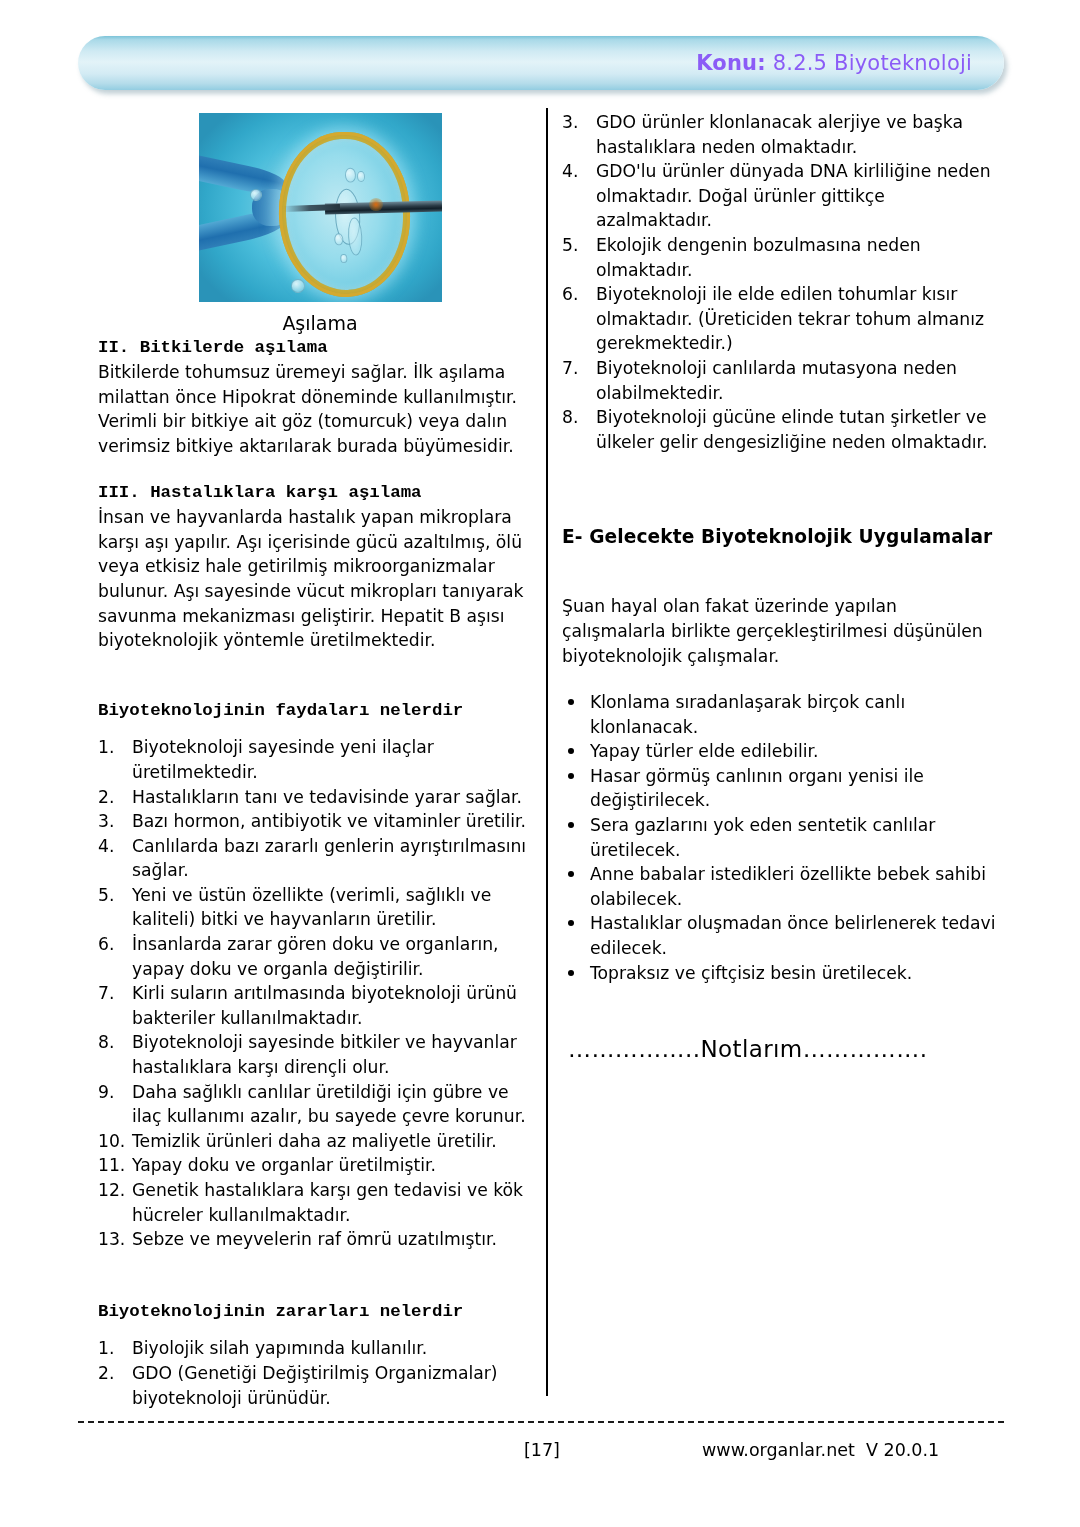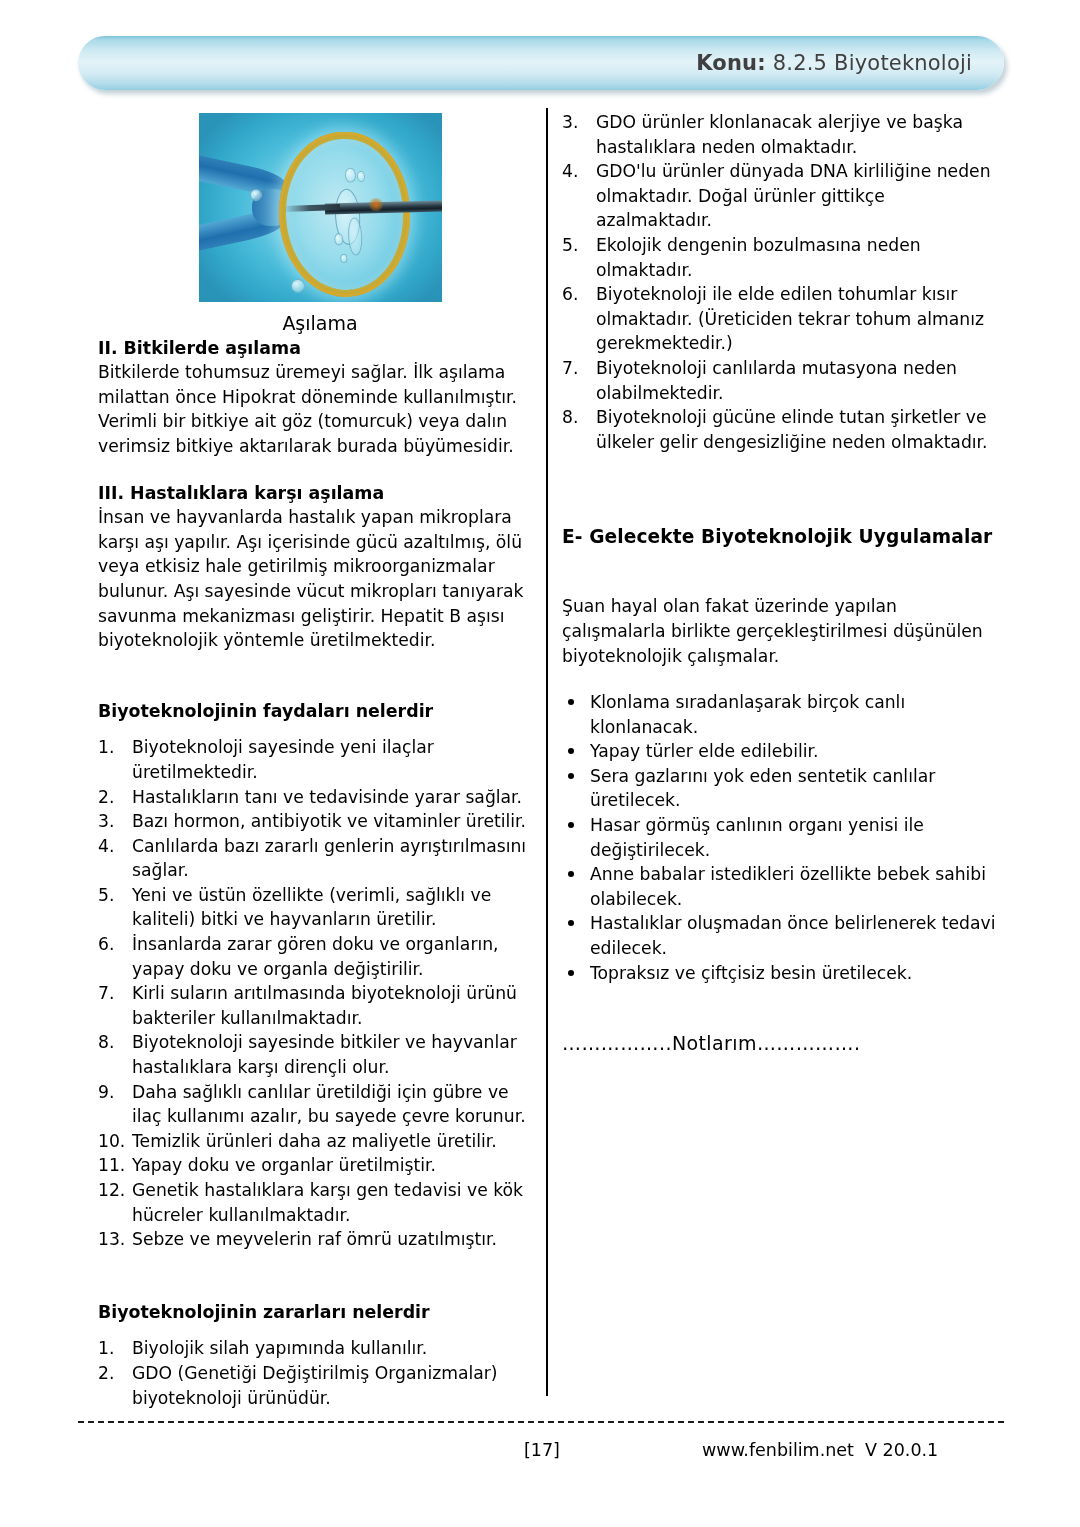--- a/index.html
+++ b/index.html
@@ -45,7 +45,7 @@
     transform: translateY(-50%);
     font-size: 21px;
     letter-spacing: .2px;
-    color: #404040;
+    color: #8b5cf6;
     white-space: nowrap;
   }
   .header-title b { font-weight: bold; }

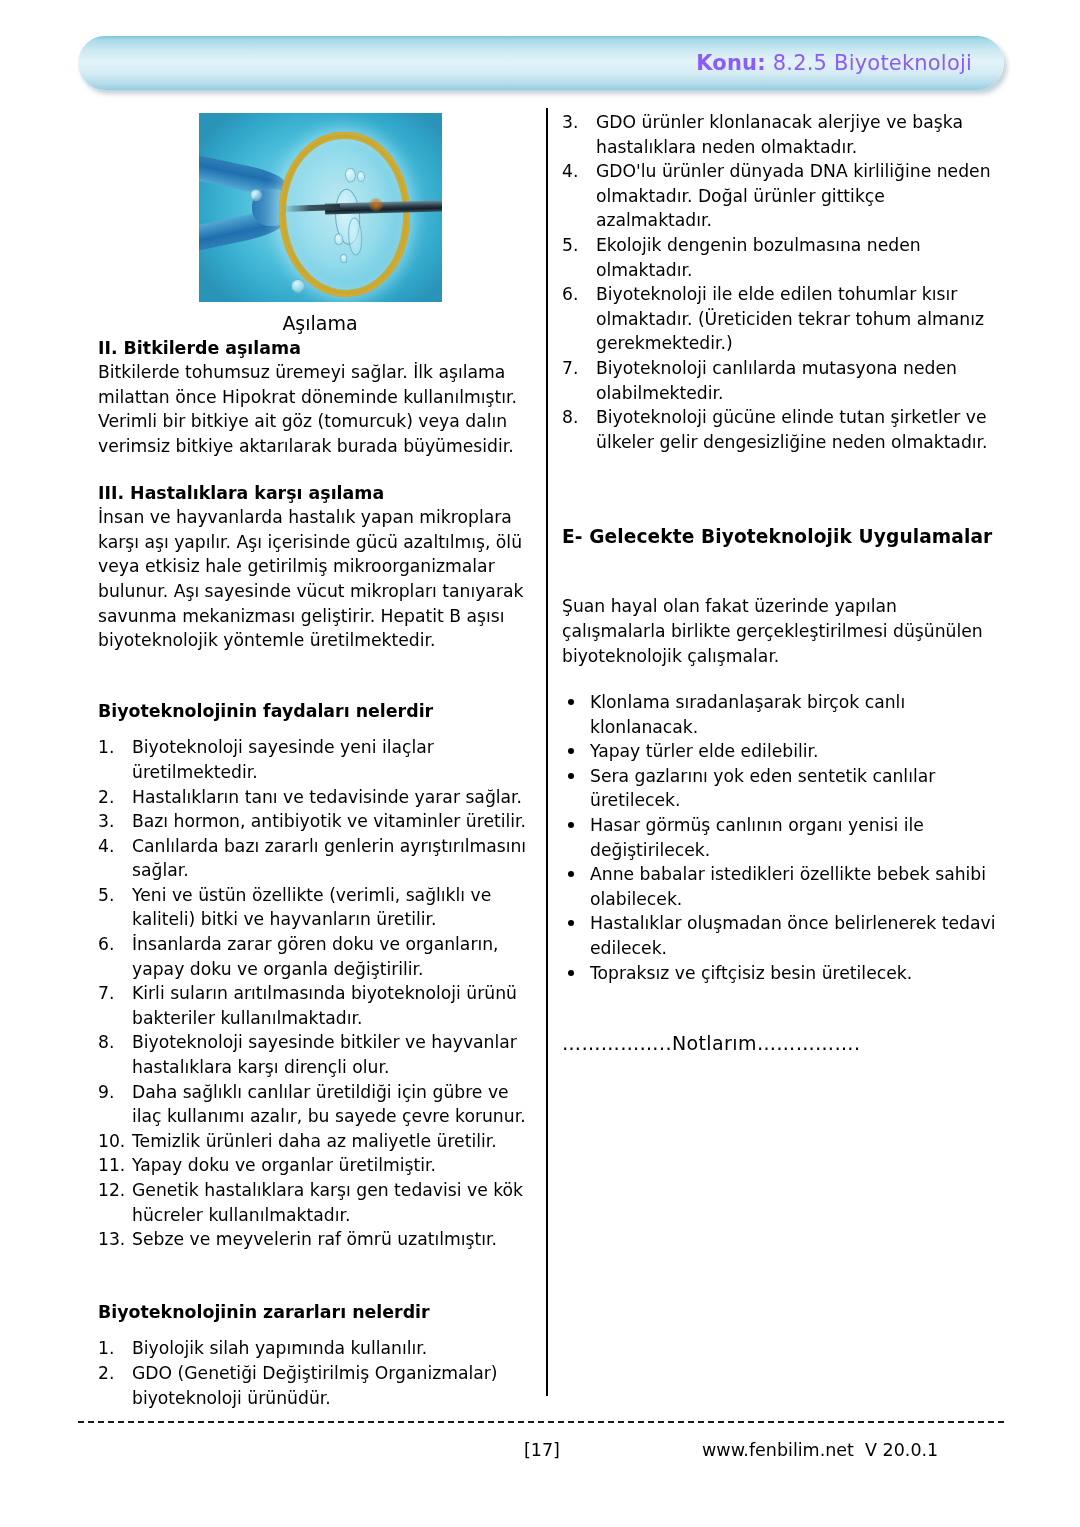--- a/index.html
+++ b/index.html
@@ -190,6 +190,7 @@
     font-weight: bold;
     margin: 0;
     line-height: 24.6px;
+    font-family: Liberation Mono, monospace;
   }
   p.body { margin: 0; }
   .gap-s { height: 12px; }

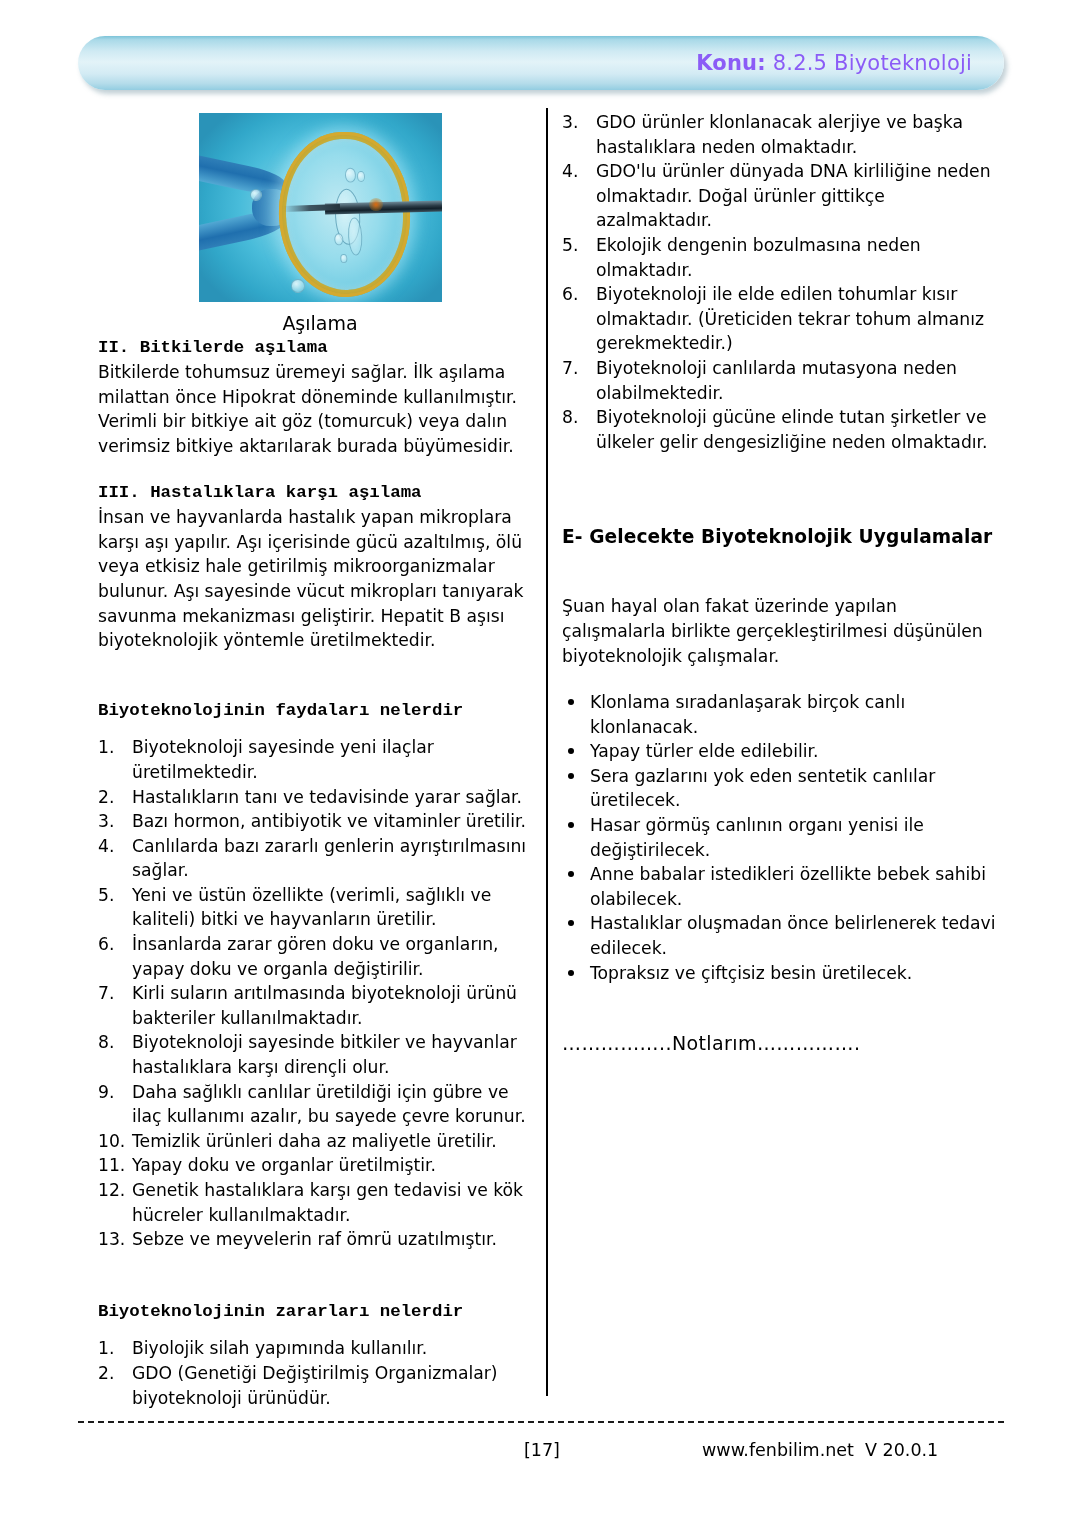--- a/index.html
+++ b/index.html
@@ -391,8 +391,8 @@
   <ul class="bul" id="future-bullets">
       <li><span class="dot"></span><span>Klonlama sıradanlaşarak birçok canlı klonlanacak.</span></li>
       <li><span class="dot"></span><span>Yapay türler elde edilebilir.</span></li>
+      <li><span class="dot"></span><span>Hasar görmüş canlının organı yenisi ile değiştirilecek.</span></li>
       <li><span class="dot"></span><span>Sera gazlarını yok eden sentetik canlılar üretilecek.</span></li>
-      <li><span class="dot"></span><span>Hasar görmüş canlının organı yenisi ile değiştirilecek.</span></li>
       <li><span class="dot"></span><span>Anne babalar istedikleri özellikte bebek sahibi olabilecek.</span></li>
       <li><span class="dot"></span><span>Hastalıklar oluşmadan önce belirlenerek tedavi edilecek.</span></li>
       <li><span class="dot"></span><span>Topraksız ve çiftçisiz besin üretilecek.</span></li>

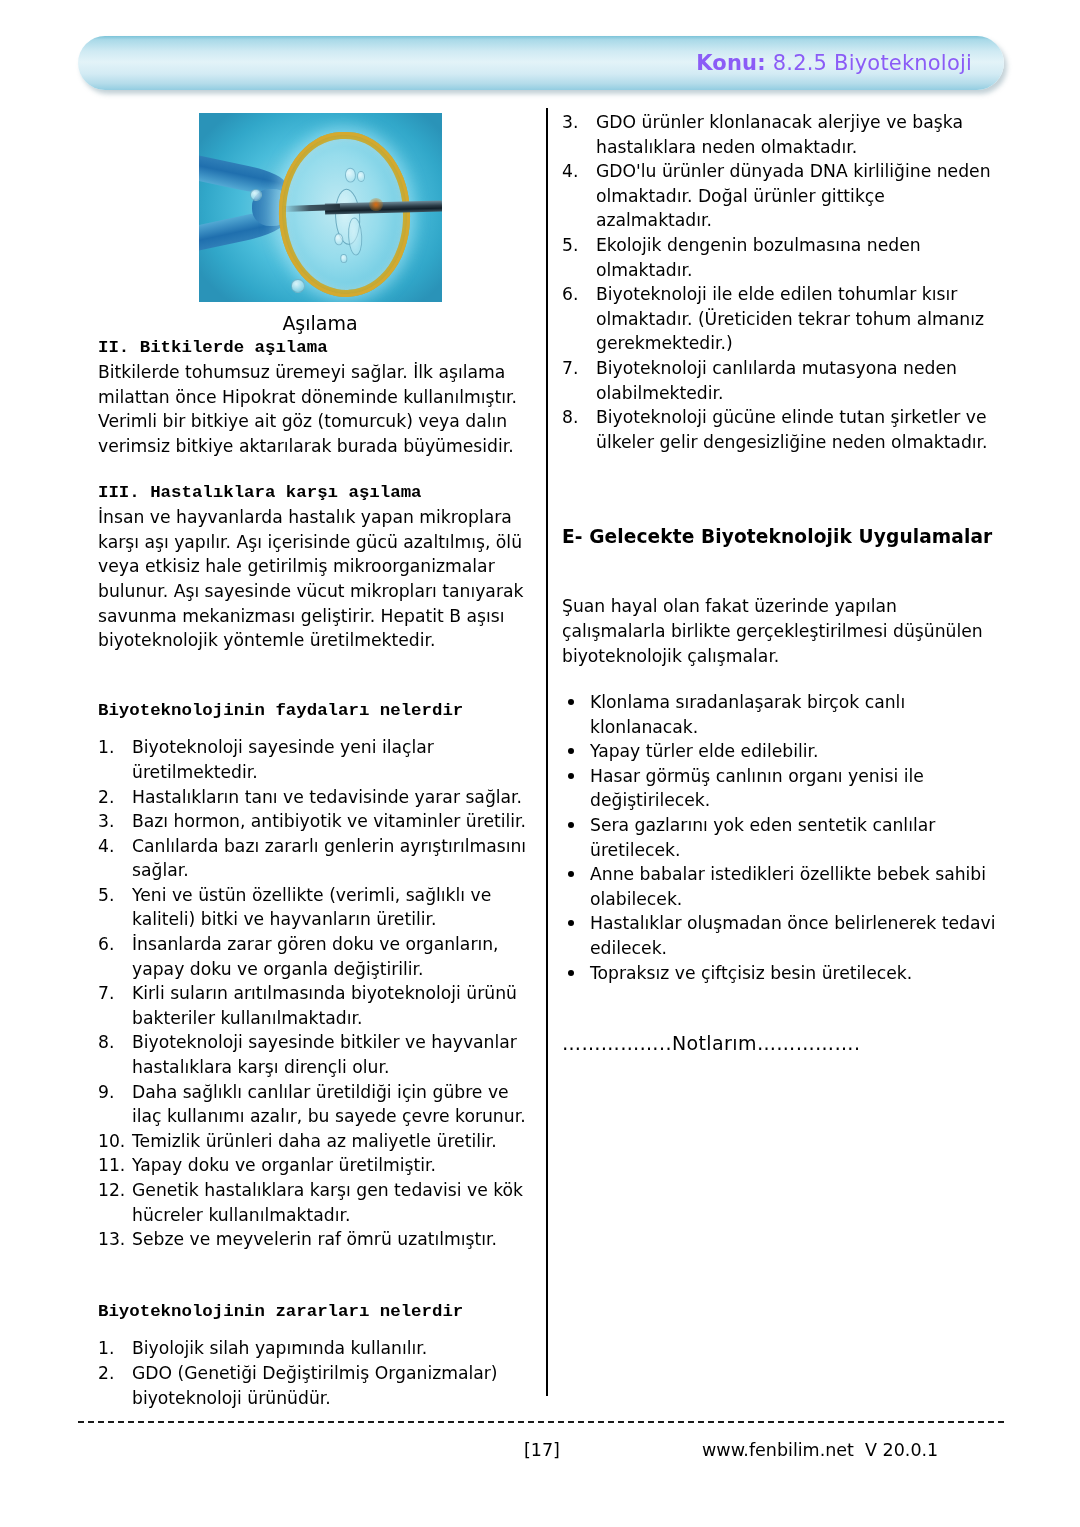--- a/index.html
+++ b/index.html
@@ -245,9 +245,9 @@
   }
 
   .notlarim {
-    font-size: 19px;
+    font-size: 23px;
     letter-spacing: .4px;
-    margin: 0;
+    margin: 6px;
   }
 
   

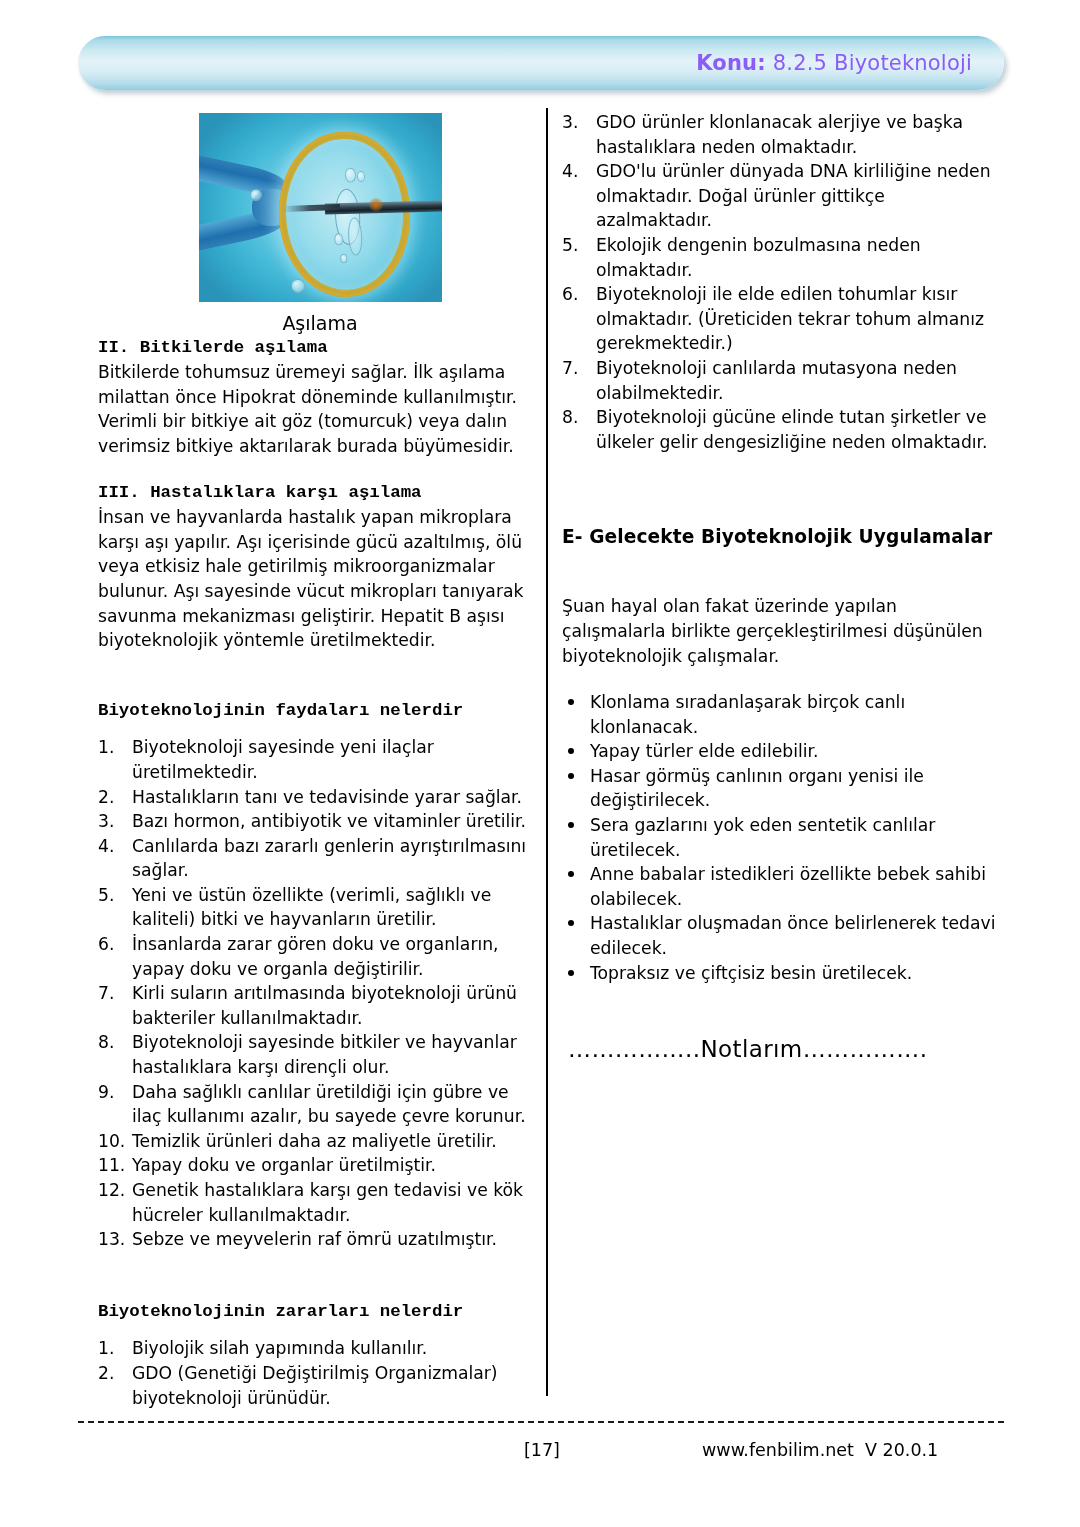--- a/index.html
+++ b/index.html
@@ -407,7 +407,7 @@
 <div class="footer-rule"></div>
 <div class="footer-row">
   <span class="footer-page">[17]</span>
-  <span class="footer-site">www.fenbilim.net  V 20.0.1</span>
+  <span class="footer-site">www.organlar.net  V 20.0.1</span>
 </div>
 
 </body></html>

